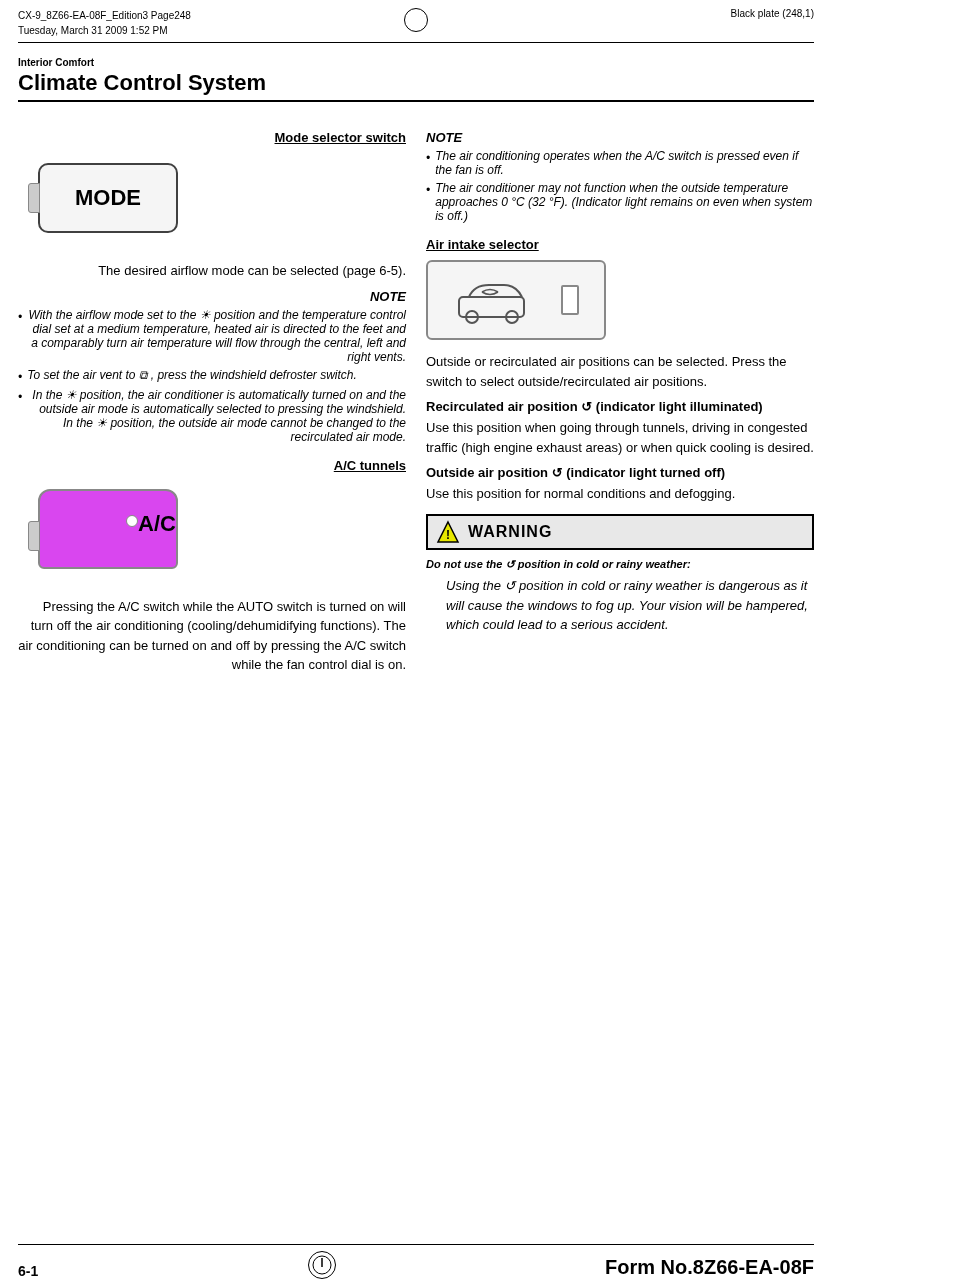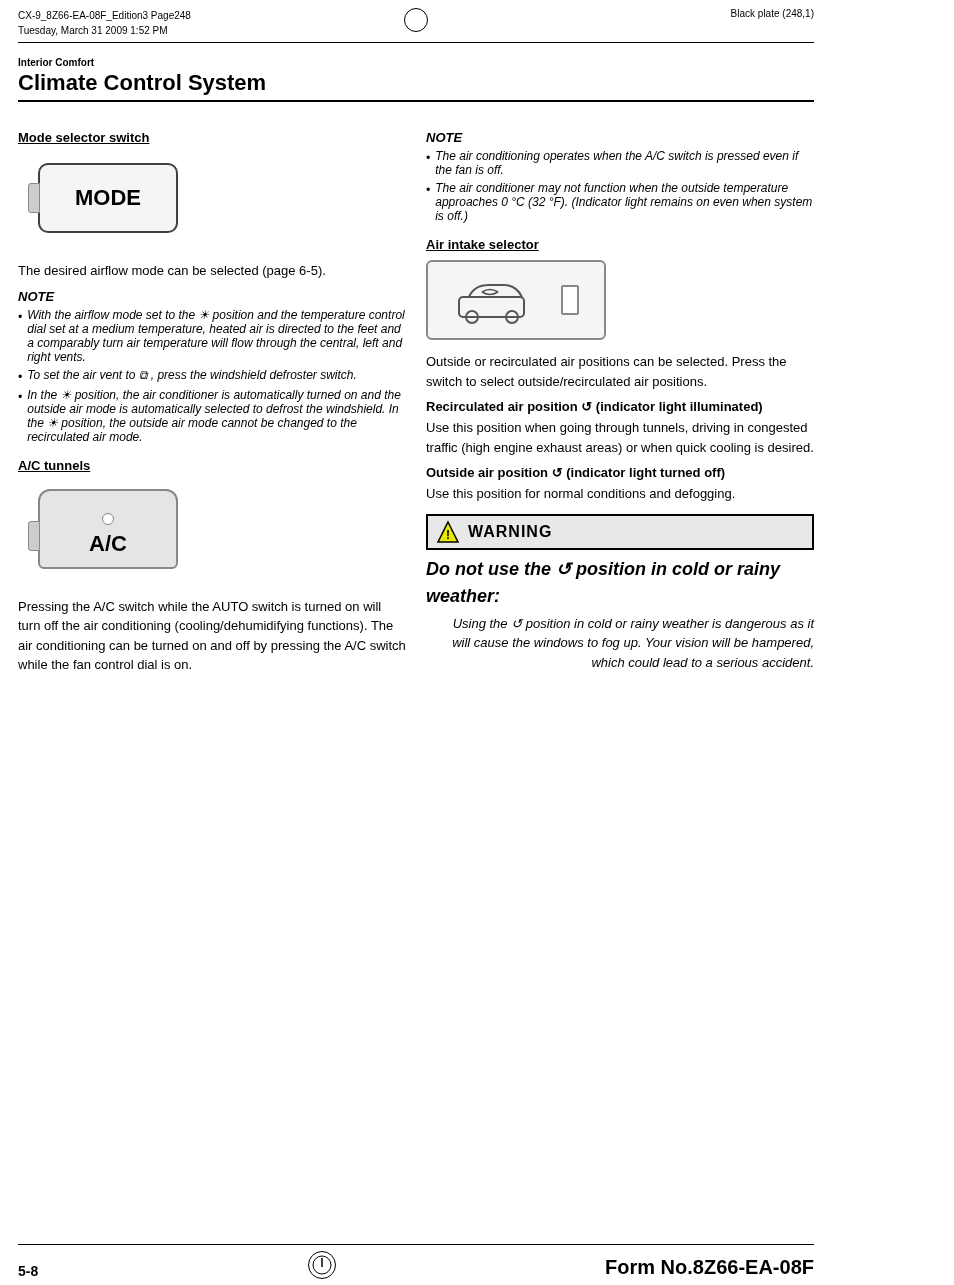--- a/index.html
+++ b/index.html
@@ -67,6 +67,7 @@
     .left-column {
       flex: 1;
       max-width: 440px;
+      text-align: right;
     }
 
     .right-column {

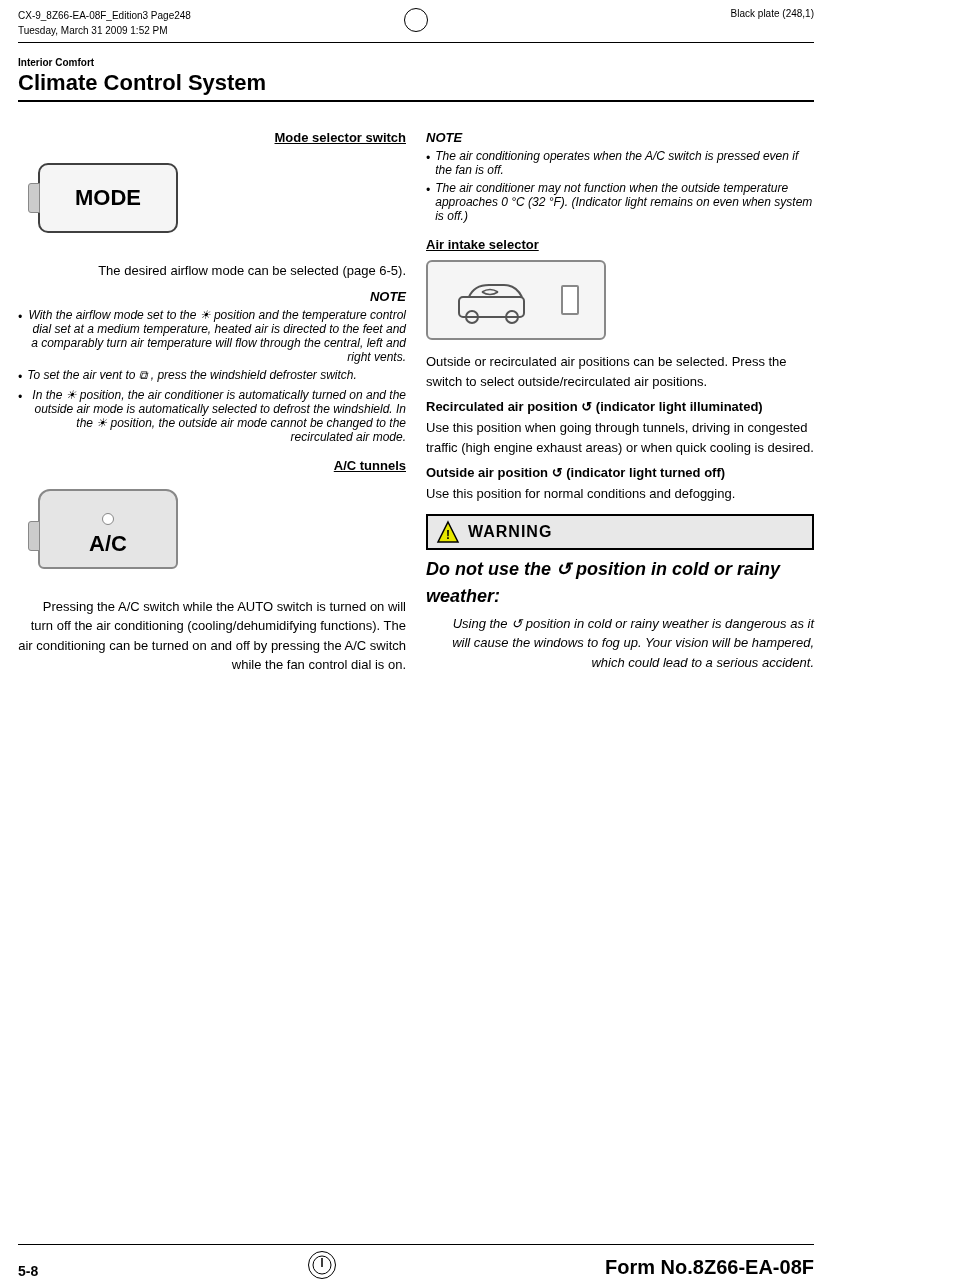--- a/index.html
+++ b/index.html
@@ -350,7 +350,7 @@
           </div>
           <div class="note-bullet">
             <span class="note-bullet-dot">•</span>
-            <span>In the ☀ position, the air conditioner is automatically turned on and the outside air mode is automatically selected to defrost the windshield. In the ☀ position, the outside air mode cannot be changed to the recirculated air mode.</span>
+            <span>In the ☀ position, the air conditioner is automatically turned on and the outside air mode is automatically selected to pressing the windshield. In the ☀ position, the outside air mode cannot be changed to the recirculated air mode.</span>
           </div>
         </div>
       </div>

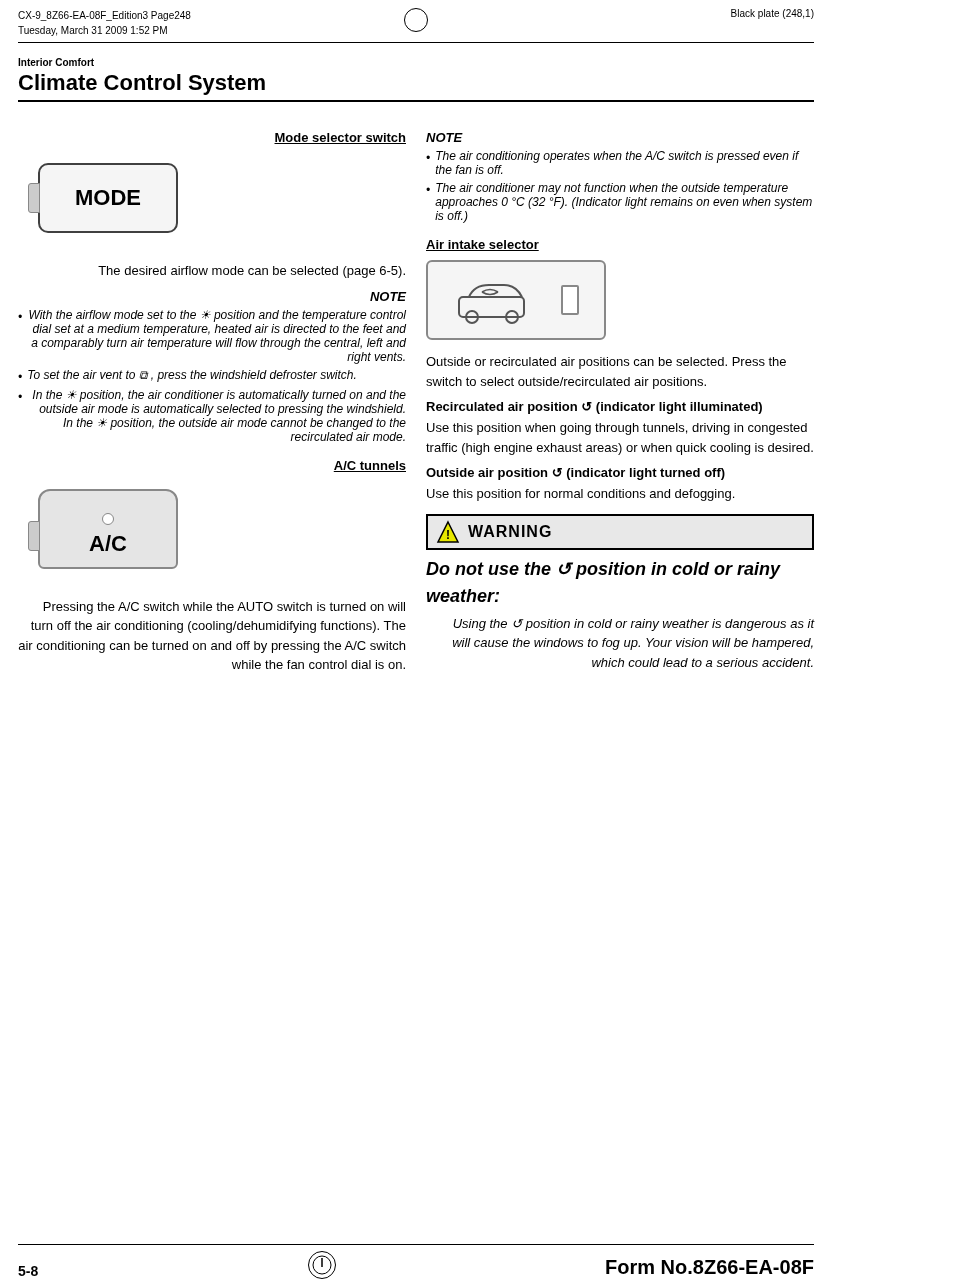--- a/index.html
+++ b/index.html
@@ -139,10 +139,10 @@
       border: 2px solid #888;
       border-radius: 12px 12px 6px 6px;
       display: flex;
-      flex-direction: column;
+      flex-direction: row;
       align-items: center;
       justify-content: flex-end;
-      background: #e5e5e5;
+      background: #d946ef;
       padding-bottom: 10px;
       position: relative;
     }

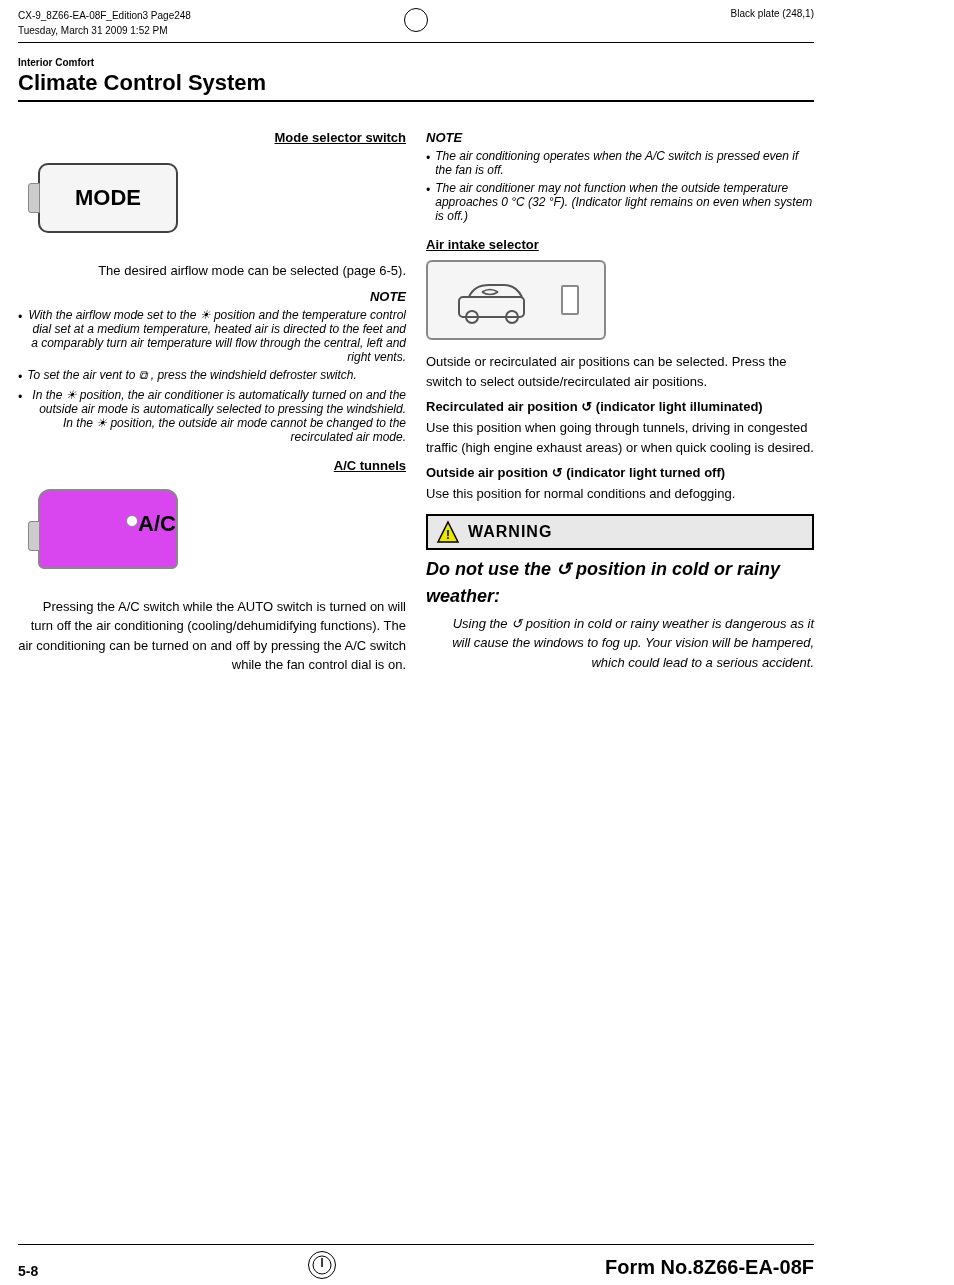--- a/index.html
+++ b/index.html
@@ -251,7 +251,7 @@
       letter-spacing: 1px;
     }
     .warning-text {
-      font-size: 18px;
+      font-size: 11px;
       font-weight: bold;
       font-style: italic;
       line-height: 1.5;

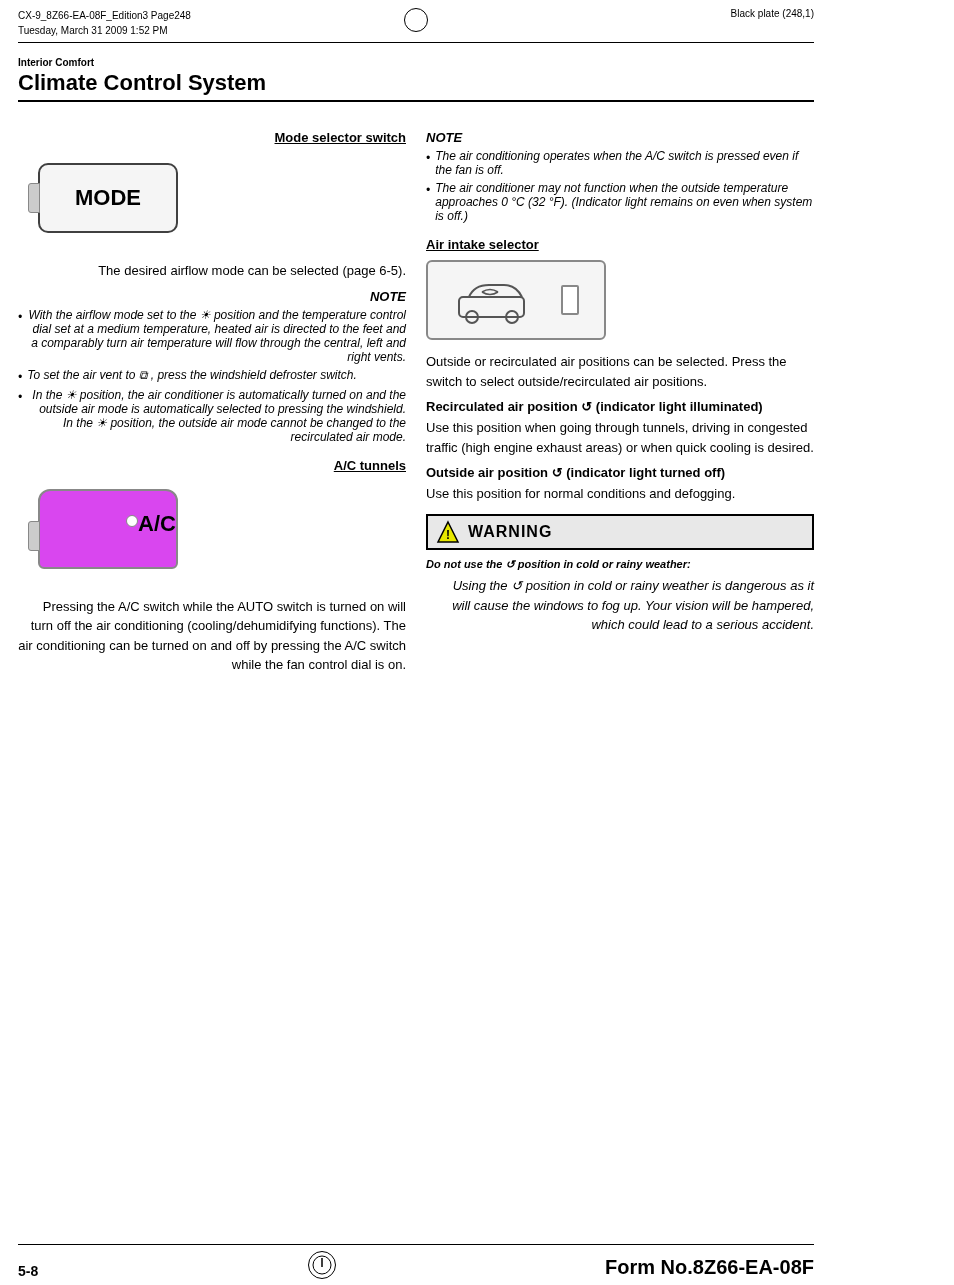--- a/index.html
+++ b/index.html
@@ -262,7 +262,6 @@
       font-style: italic;
       line-height: 1.5;
       margin-left: 20px;
-      text-align: right;
     }
 
     

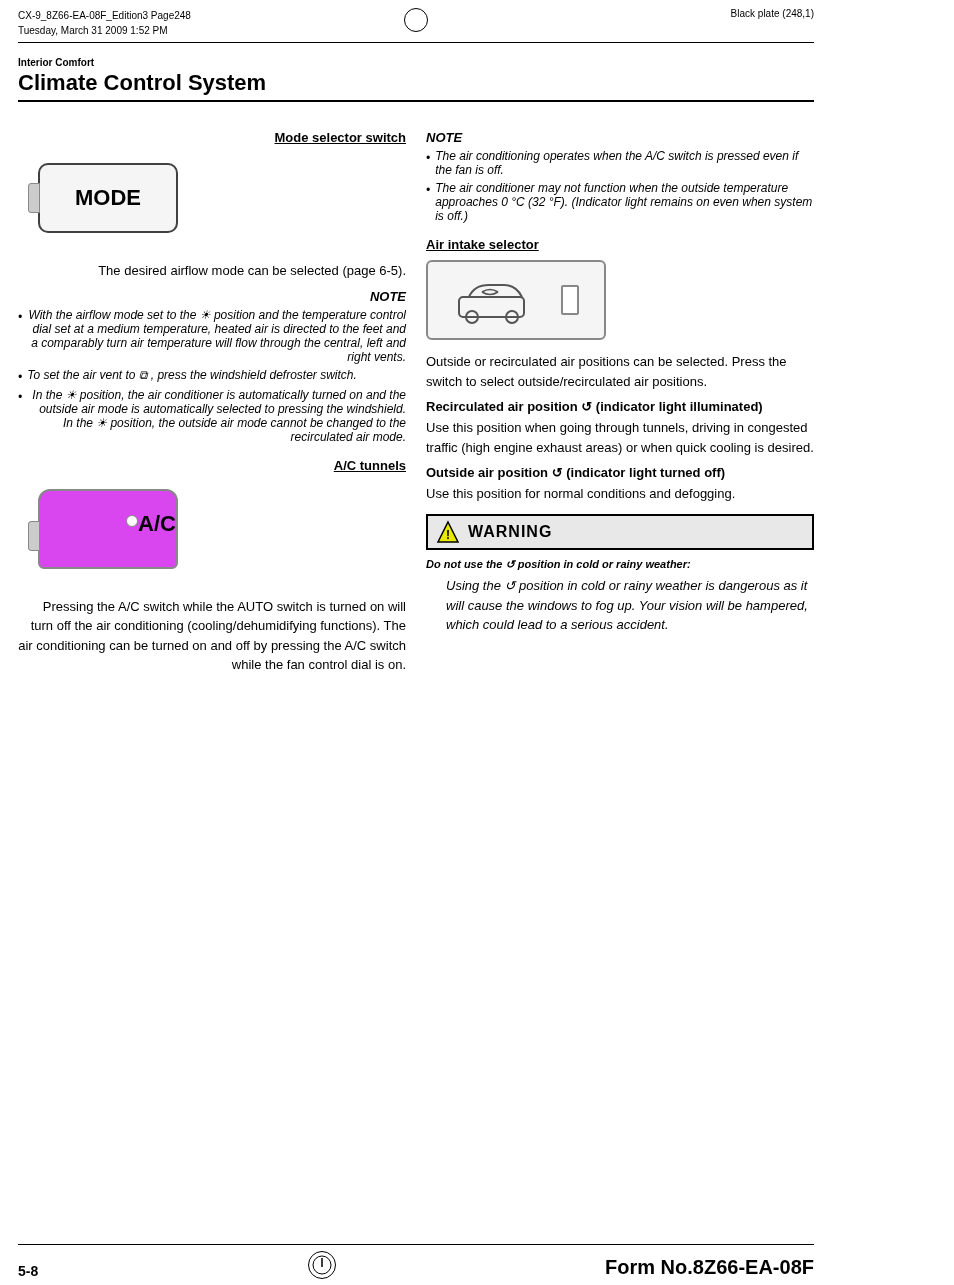--- a/index.html
+++ b/index.html
@@ -445,7 +445,7 @@
   <div style="position: absolute; bottom: 0; width: 100%;">
     <div class="footer-line"></div>
     <div class="footer-content">
-      <div class="page-number">5-8</div>
+      <div class="page-number">6-1</div>
       <div class="footer-circle">
         <svg width="20" height="20" viewBox="0 0 20 20">
           <circle cx="10" cy="10" r="9" fill="none" stroke="#000" stroke-width="1"></circle>

